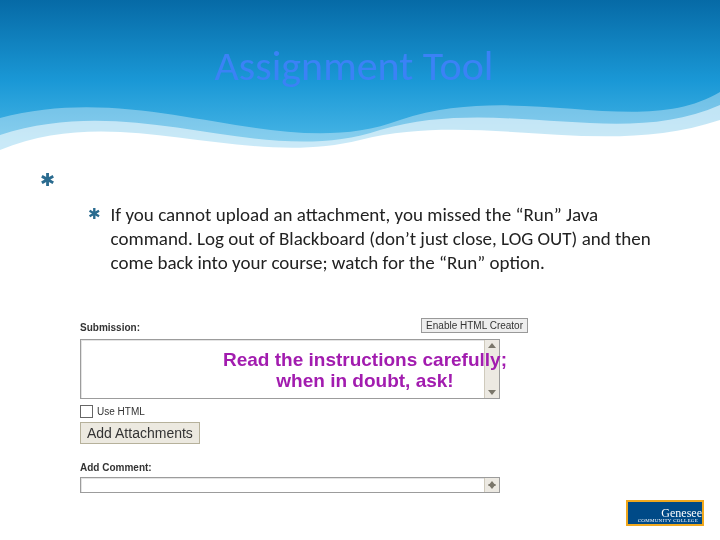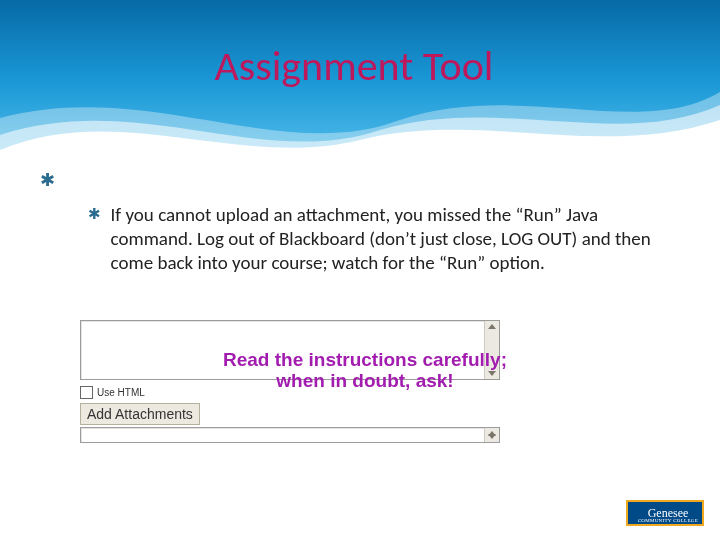--- a/index.html
+++ b/index.html
@@ -18,7 +18,7 @@
   .title{
     position:absolute;left:0;top:40px;width:708px;
     text-align:center;
-    font-size:42px;color:#be185d;
+    font-size:42px;color:#3b82f6;
     font-weight:400;
   }
   .content{

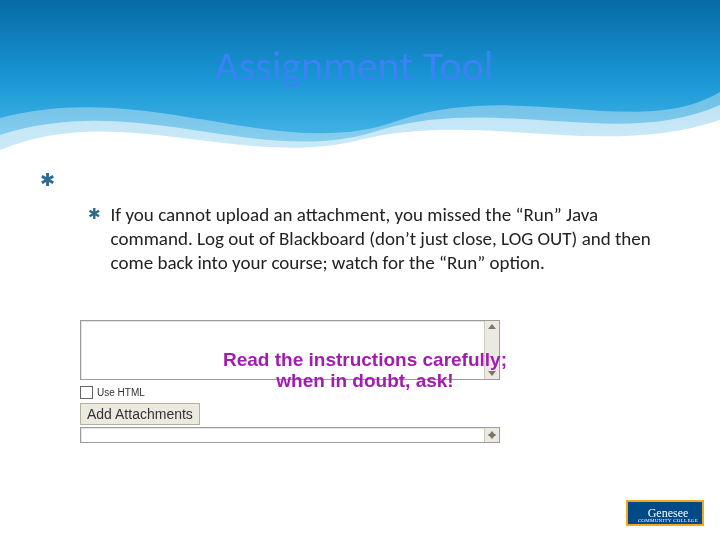--- a/index.html
+++ b/index.html
@@ -111,6 +111,10 @@
 </div>
 
 <div class="shot">
+  <div class="row1">
+    <div class="sec-label">Submission:</div>
+    <div class="btn-html">Enable HTML Creator</div>
+  </div>
   <div class="textarea">
     <div class="scrollbar"></div>
   </div>

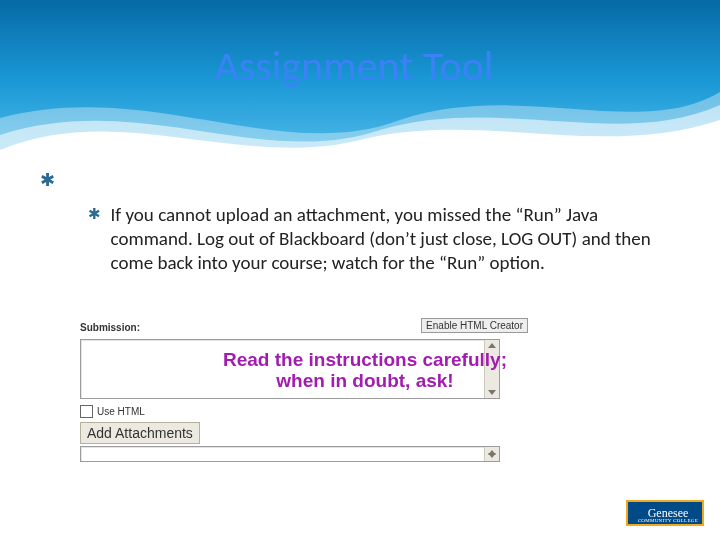--- a/index.html
+++ b/index.html
@@ -123,6 +123,7 @@
     <span>Use HTML</span>
   </div>
   <div class="add-att">Add Attachments</div>
+  <div class="sec-label" style="margin-top:18px">Add Comment:</div>
   <div class="textarea" style="height:14px">
     <div class="scrollbar"></div>
   </div>

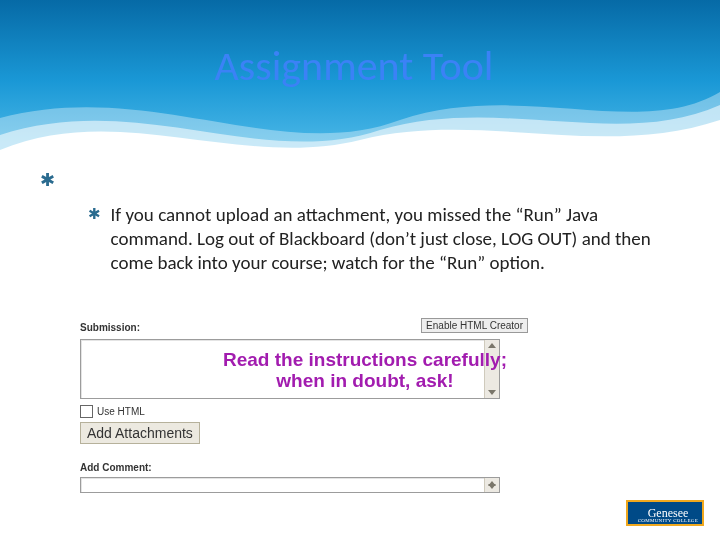--- a/index.html
+++ b/index.html
@@ -82,7 +82,7 @@
     width:78px;height:26px;
     background:#004a87;border:2px solid #f0a81e;
     color:#fff;font-size:12px;font-family:Georgia,serif;
-    display:flex;align-items:center;justify-content:center;
+    display:flex;align-items:center;justify-content:flex-end;
     padding-left:6px;box-sizing:border-box;
   }
   .logo .sub{position:absolute;right:4px;bottom:1px;font-size:5px;letter-spacing:0.3px}

